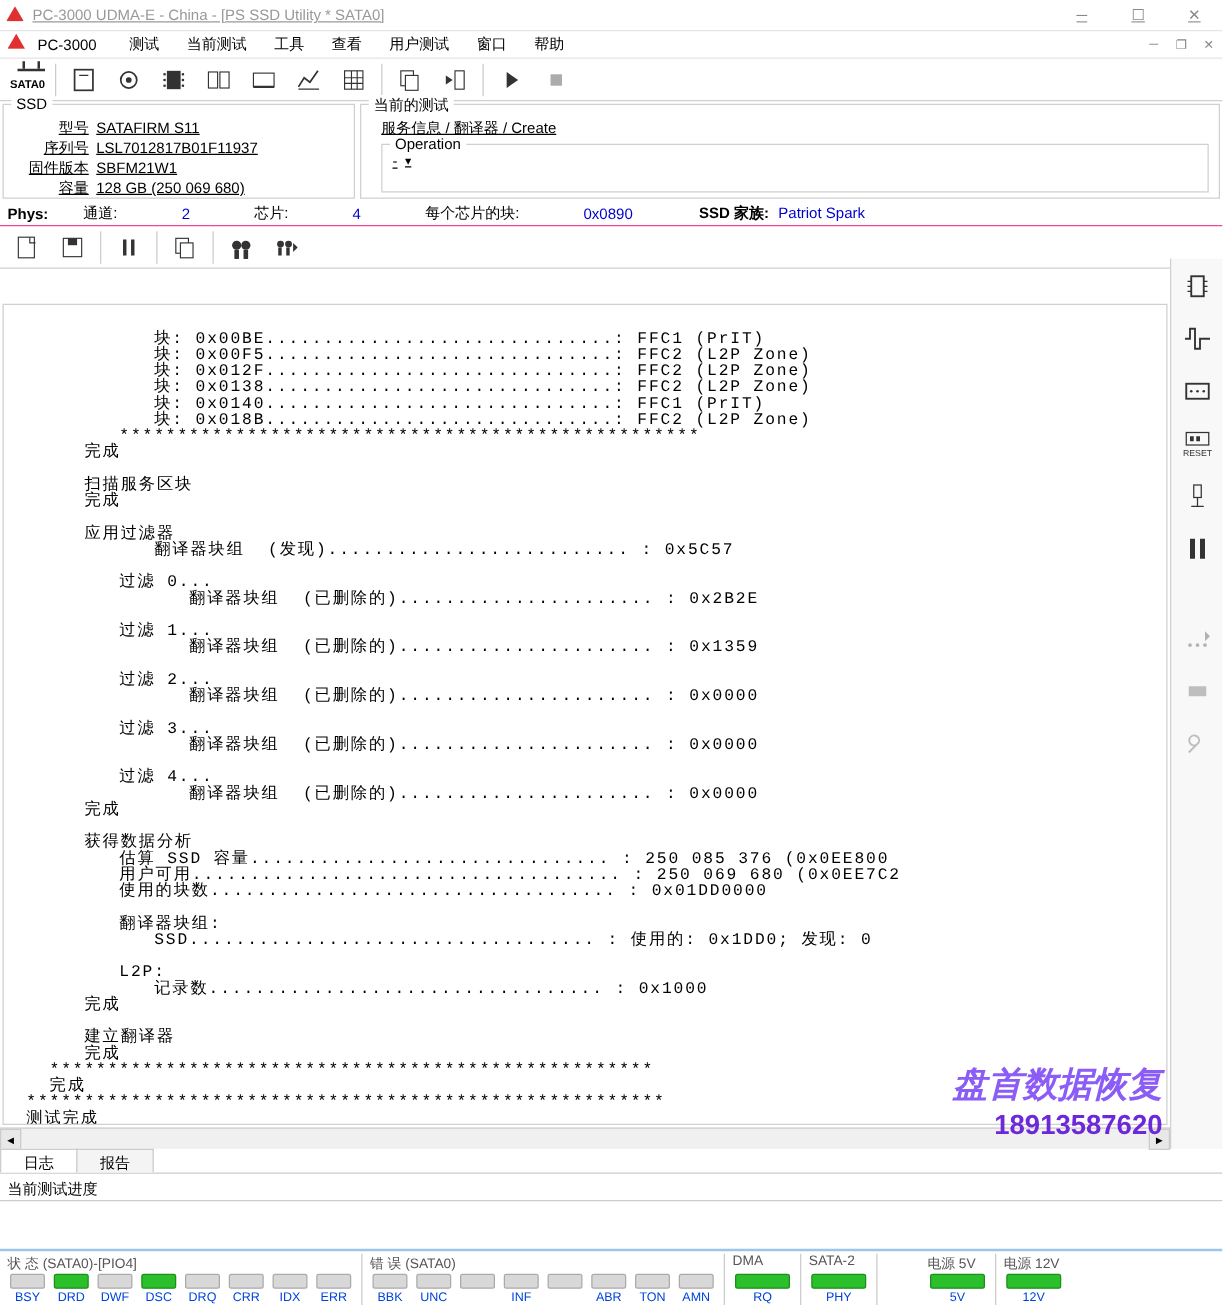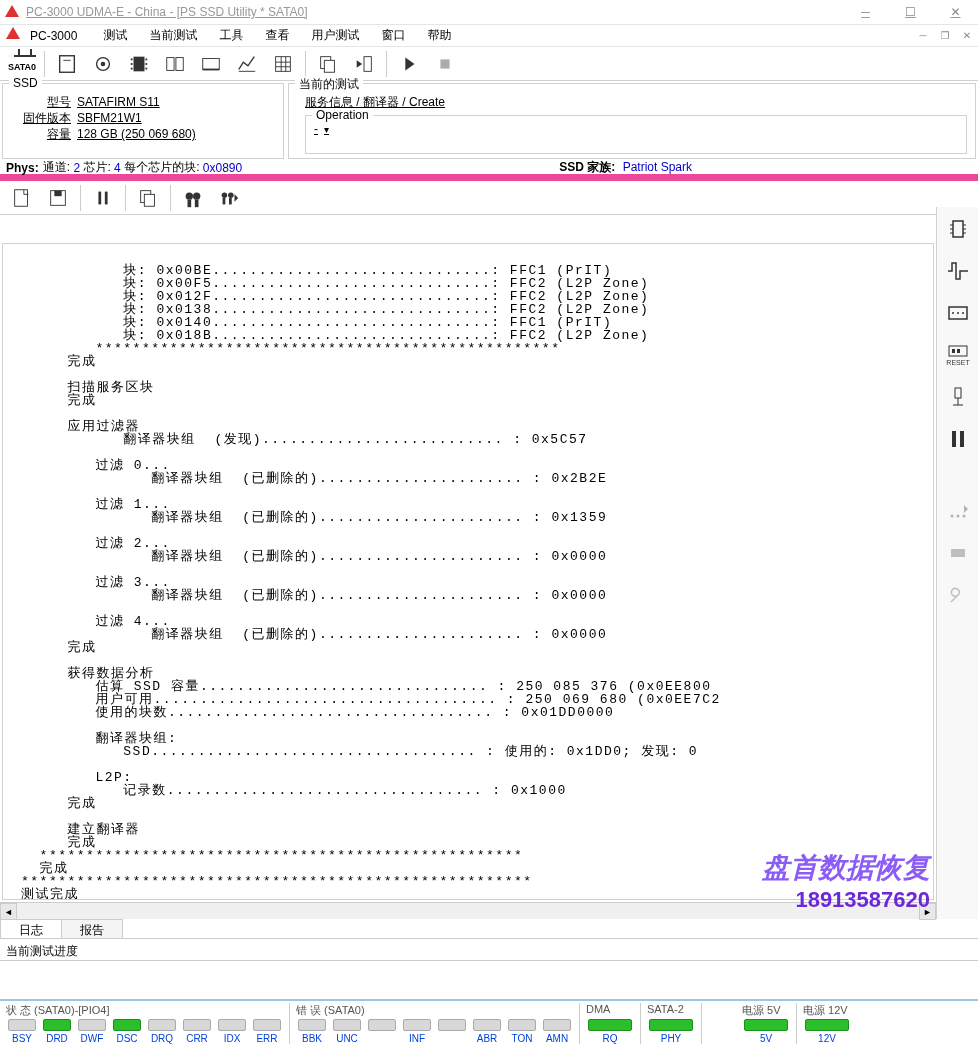--- a/index.html
+++ b/index.html
@@ -258,6 +258,10 @@
         <span>SATAFIRM   S11</span>
       </div>
     <div class="row">
+        <span class="lab">序列号</span>
+        <span>LSL7012817B01F11937</span>
+      </div>
+    <div class="row">
         <span class="lab">固件版本</span>
         <span>SBFM21W1</span>
       </div>

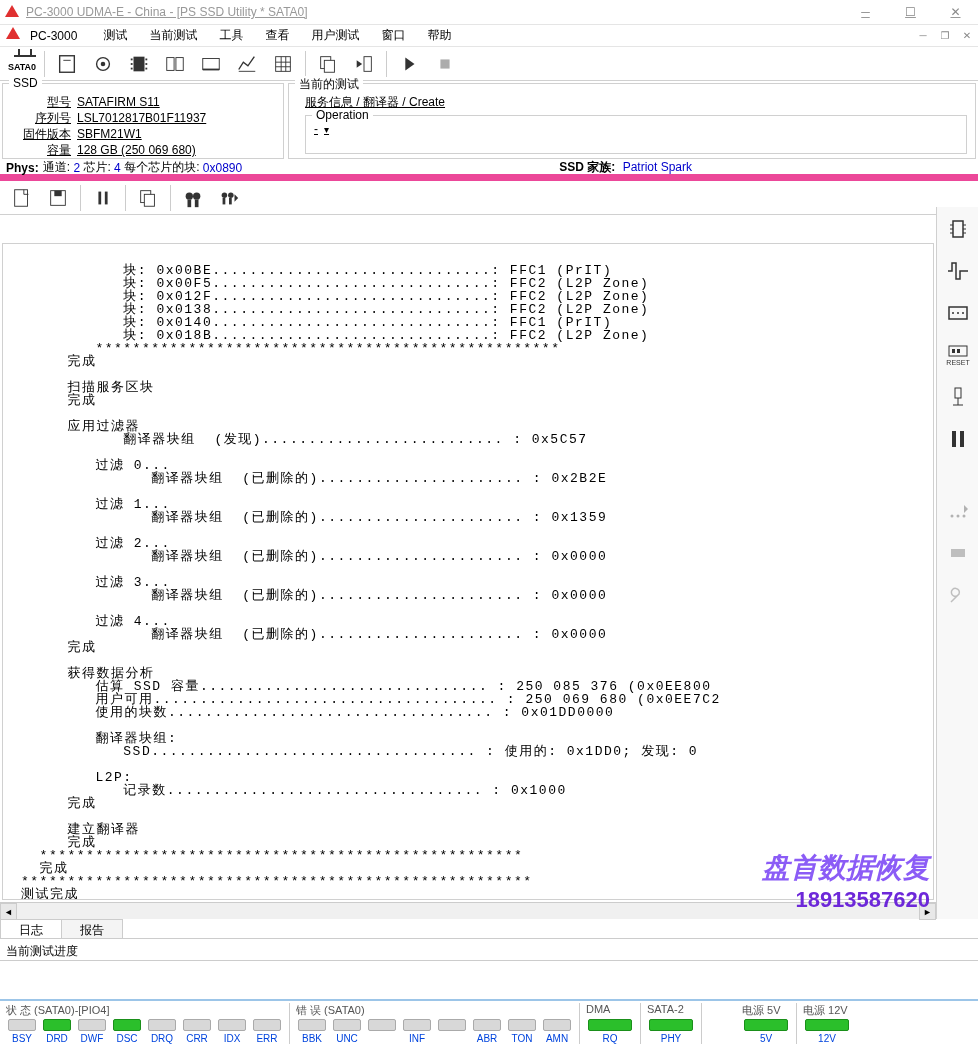--- a/index.html
+++ b/index.html
@@ -66,7 +66,7 @@
   .op-drop { display:flex; align-items:center; }
   .op-drop .caret { margin-left: 6px; font-size: 10px;}
   
-  .physline { height: 20px; display:flex; align-items:center; padding: 0 6px; border-bottom: 7px solid #ec4899;}
+  .physline { height: 20px; display:flex; align-items:center; padding: 0 6px; border-bottom: 1px solid #ec4899; gap: 24px;}
   .physline b { font-weight: bold; margin-right: 4px;}
   .blue { color: #0000cc; }
   .physline .right { margin-left: auto; margin-right: 280px;}

